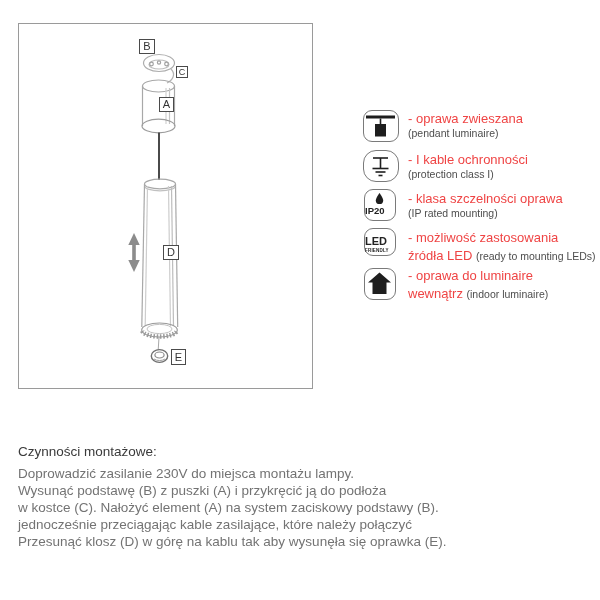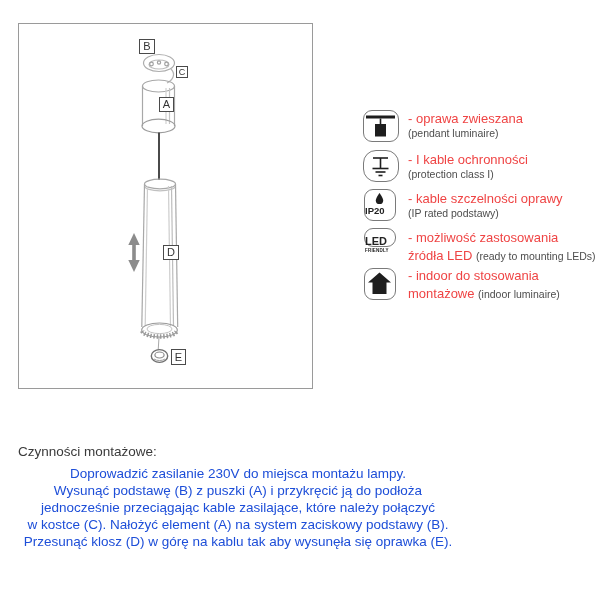--- a/index.html
+++ b/index.html
@@ -147,7 +147,7 @@
       </svg>
       <div class="icon-cap" style="top:15px; font-size:9.5px;">IP20</div>
     </div>
-    <div class="lg-text lg-title" style="left:408px; top:191px;">- kable szczelności oprawy</div>
+    <div class="lg-text lg-title" style="left:408px; top:191px;">- klasa szczelności oprawa</div>
     <div class="lg-text lg-sub" style="left:408px; top:207px;">(IP rated podstawy)</div>
   </div>
 

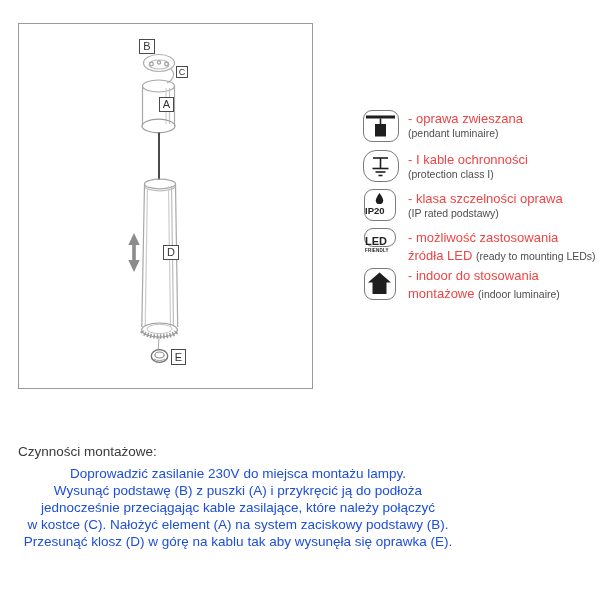--- a/index.html
+++ b/index.html
@@ -148,7 +148,7 @@
       <div class="icon-cap" style="top:15px; font-size:9.5px;">IP20</div>
     </div>
     <div class="lg-text lg-title" style="left:408px; top:191px;">- klasa szczelności oprawa</div>
-    <div class="lg-text lg-sub" style="left:408px; top:207px;">(IP rated podstawy)</div>
+    <div class="lg-text lg-sub" style="left:408px; top:207px;">(IP rated mounting)</div>
   </div>
 
   <div class="legend-row">

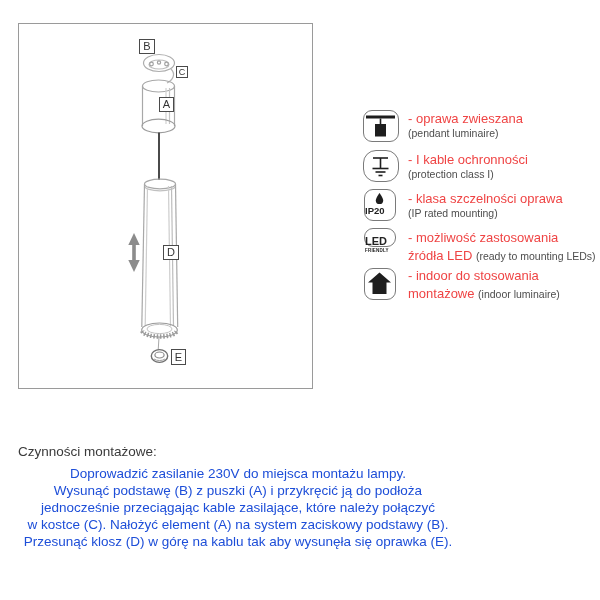--- a/index.html
+++ b/index.html
@@ -152,7 +152,7 @@
   </div>
 
   <div class="legend-row">
-    <div class="lg-icon" style="left:364px; top:228px; width:32px; height:19px;">
+    <div class="lg-icon" style="left:364px; top:228px; width:32px; height:28px;">
       <div class="icon-cap" style="top:6px; font-size:11px;">LED</div>
       <div class="icon-cap" style="top:19px; font-size:4.5px; letter-spacing:0.2px;">FRIENDLY</div>
     </div>

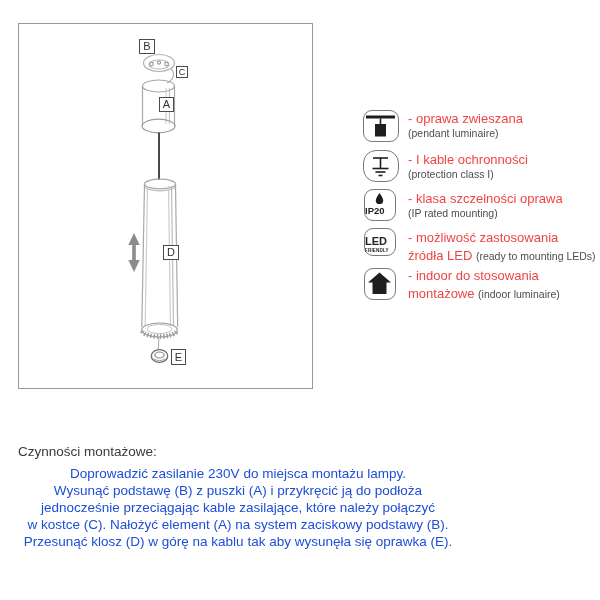--- a/index.html
+++ b/index.html
@@ -166,7 +166,7 @@
         <polygon points="14.5,3.5 26,13.5 21.5,13.5 21.5,25 7.5,25 7.5,13.5 3,13.5" fill="#1e1e1e"></polygon>
       </svg>
     </div>
-    <div class="lg-text lg-title" style="left:408px; top:268px;">- indoor do stosowania</div>
+    <div class="lg-text lg-title" style="left:408px; top:268px;">- oprawa do luminaire</div>
     <div class="lg-text" style="left:408px; top:284px;"><span class="lg-title">montażowe </span><span class="lg-sub">(indoor luminaire)</span></div>
   </div>
 

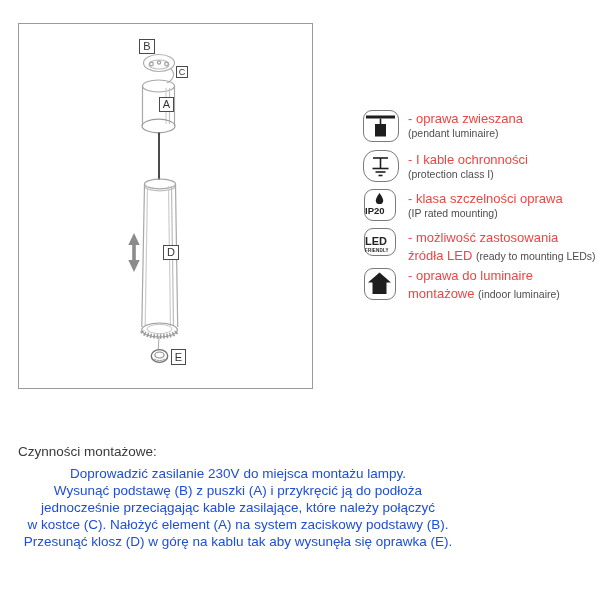--- a/index.html
+++ b/index.html
@@ -167,7 +167,7 @@
       </svg>
     </div>
     <div class="lg-text lg-title" style="left:408px; top:268px;">- oprawa do luminaire</div>
-    <div class="lg-text" style="left:408px; top:284px;"><span class="lg-title">montażowe </span><span class="lg-sub">(indoor luminaire)</span></div>
+    <div class="lg-text" style="left:408px; top:284px;"><span class="lg-title">wewnątrz </span><span class="lg-sub">(indoor luminaire)</span></div>
   </div>
 
   <div class="instructions">

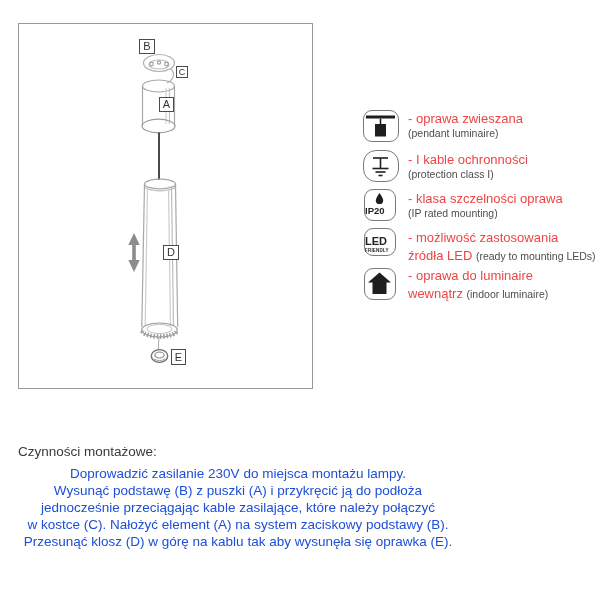--- a/index.html
+++ b/index.html
@@ -33,7 +33,7 @@
   
   .instructions { position:absolute; left:18px; top:444px; width:440px; }
   .instr-heading { font-size:13.5px; color:#3a3a3a; margin-bottom:6px; }
-  .instr-line { font-size:13.5px; line-height:17px; color:#1d4ed8; white-space:nowrap;text-align:center; }
+  .instr-line { font-size:13.5px; line-height:17px; color:#737373; white-space:nowrap; }
 </style>
 </head>
 <body>

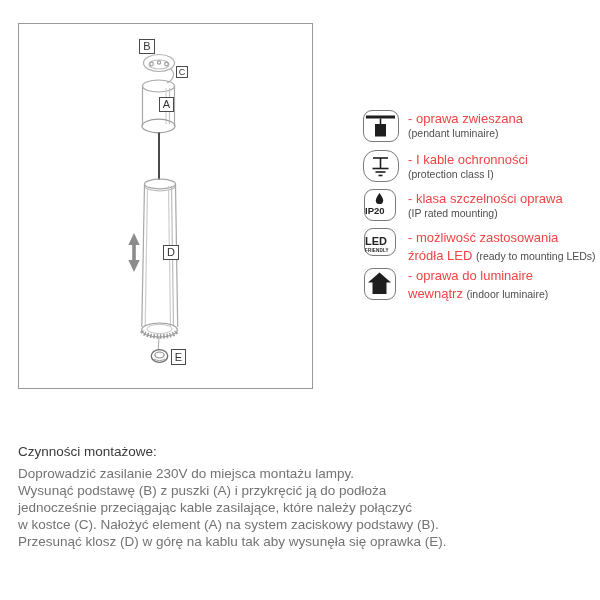--- a/index.html
+++ b/index.html
@@ -174,8 +174,8 @@
     <div class="instr-heading">Czynności montażowe:</div>
     <div class="instr-line">Doprowadzić zasilanie 230V do miejsca montażu lampy.</div>
     <div class="instr-line">Wysunąć podstawę (B) z puszki (A) i przykręcić ją do podłoża</div>
+    <div class="instr-line">w kostce (C). Nałożyć element (A) na system zaciskowy podstawy (B).</div>
     <div class="instr-line">jednocześnie przeciągając kable zasilające, które należy połączyć</div>
-    <div class="instr-line">w kostce (C). Nałożyć element (A) na system zaciskowy podstawy (B).</div>
     <div class="instr-line">Przesunąć klosz (D) w górę na kablu tak aby wysunęła się oprawka (E).</div>
   </div>
 

